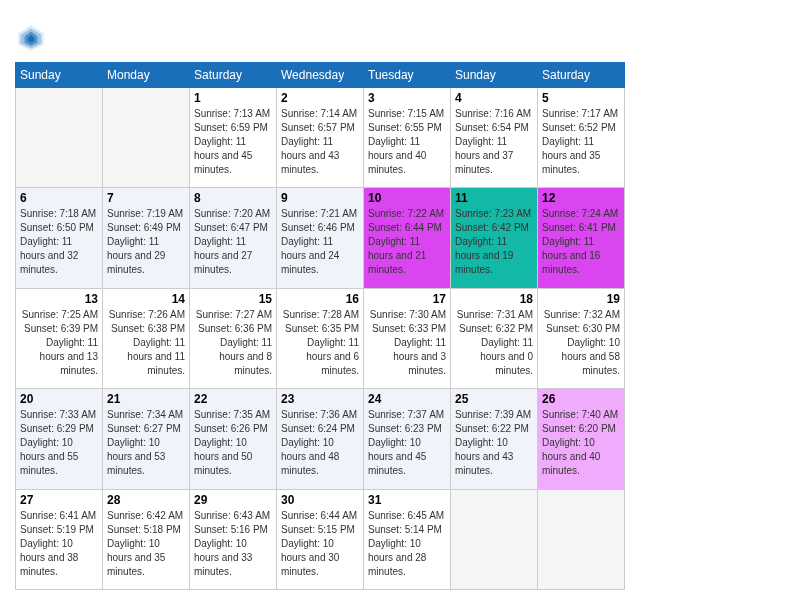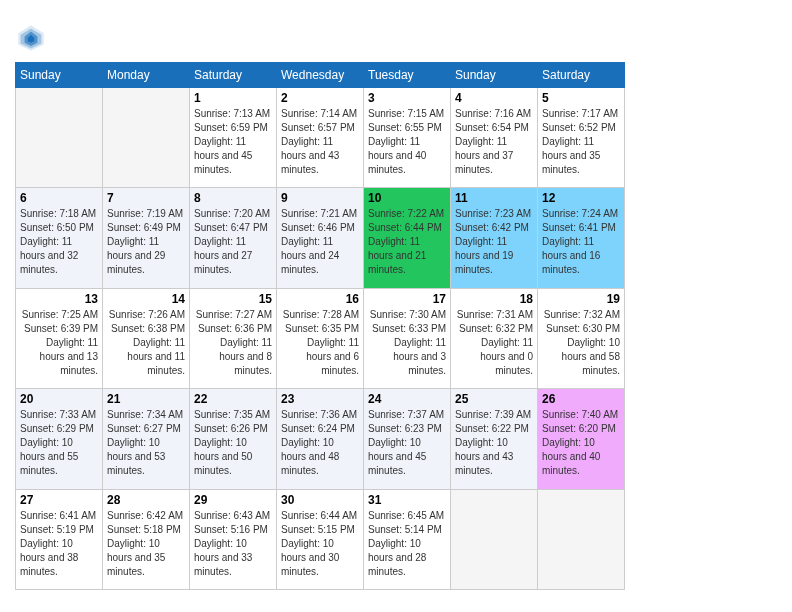--- a/index.html
+++ b/index.html
@@ -170,7 +170,7 @@
             <span class="day-num">9</span>
             <div class="day-info">Sunrise: 7:21 AM<br>Sunset: 6:46 PM<br>Daylight: 11 hours and 24 minutes.</div>
           </td>
-          <td style="background: #22c55e;">
+          <td style="background: #d946ef;">
             <span class="day-num">10</span>
             <div class="day-info">Sunrise: 7:22 AM<br>Sunset: 6:44 PM<br>Daylight: 11 hours and 21 minutes.</div>
           </td>

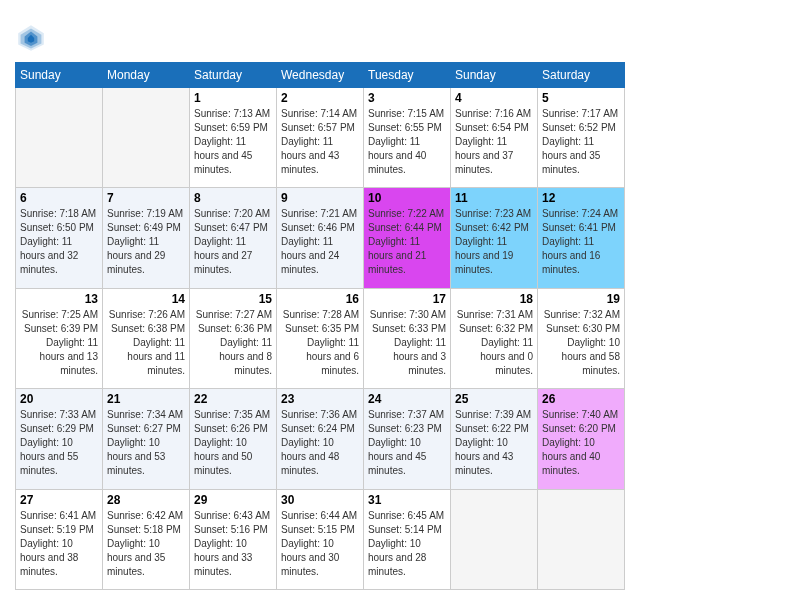--- a/index.html
+++ b/index.html
@@ -174,7 +174,7 @@
             <span class="day-num">10</span>
             <div class="day-info">Sunrise: 7:22 AM<br>Sunset: 6:44 PM<br>Daylight: 11 hours and 21 minutes.</div>
           </td>
-          <td style="background: #7dd3fc;">
+          <td style="background: #14b8a6;">
             <span class="day-num">11</span>
             <div class="day-info">Sunrise: 7:23 AM<br>Sunset: 6:42 PM<br>Daylight: 11 hours and 19 minutes.</div>
           </td>

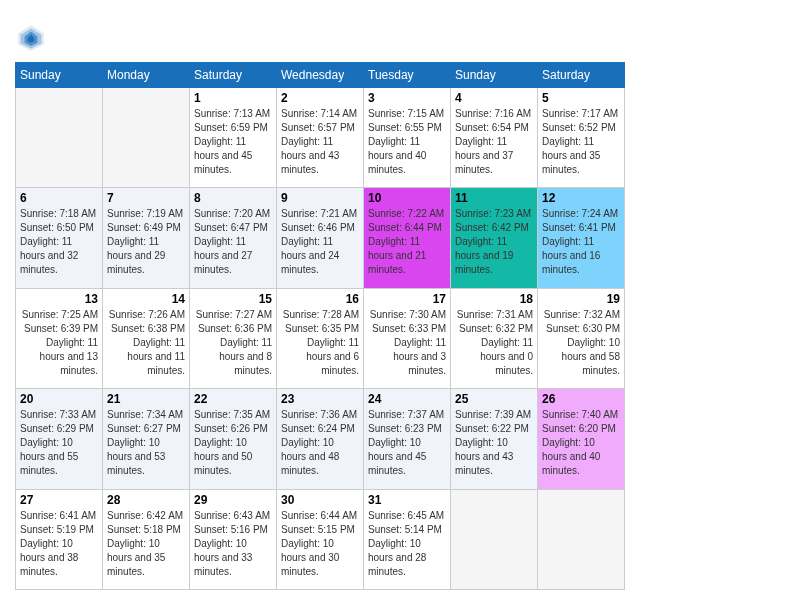--- a/index.html
+++ b/index.html
@@ -178,7 +178,7 @@
             <span class="day-num">11</span>
             <div class="day-info">Sunrise: 7:23 AM<br>Sunset: 6:42 PM<br>Daylight: 11 hours and 19 minutes.</div>
           </td>
-          <td style="background: #7dd3fc;">
+          <td style="background: #d946ef;">
             <span class="day-num">12</span>
             <div class="day-info">Sunrise: 7:24 AM<br>Sunset: 6:41 PM<br>Daylight: 11 hours and 16 minutes.</div>
           </td>

